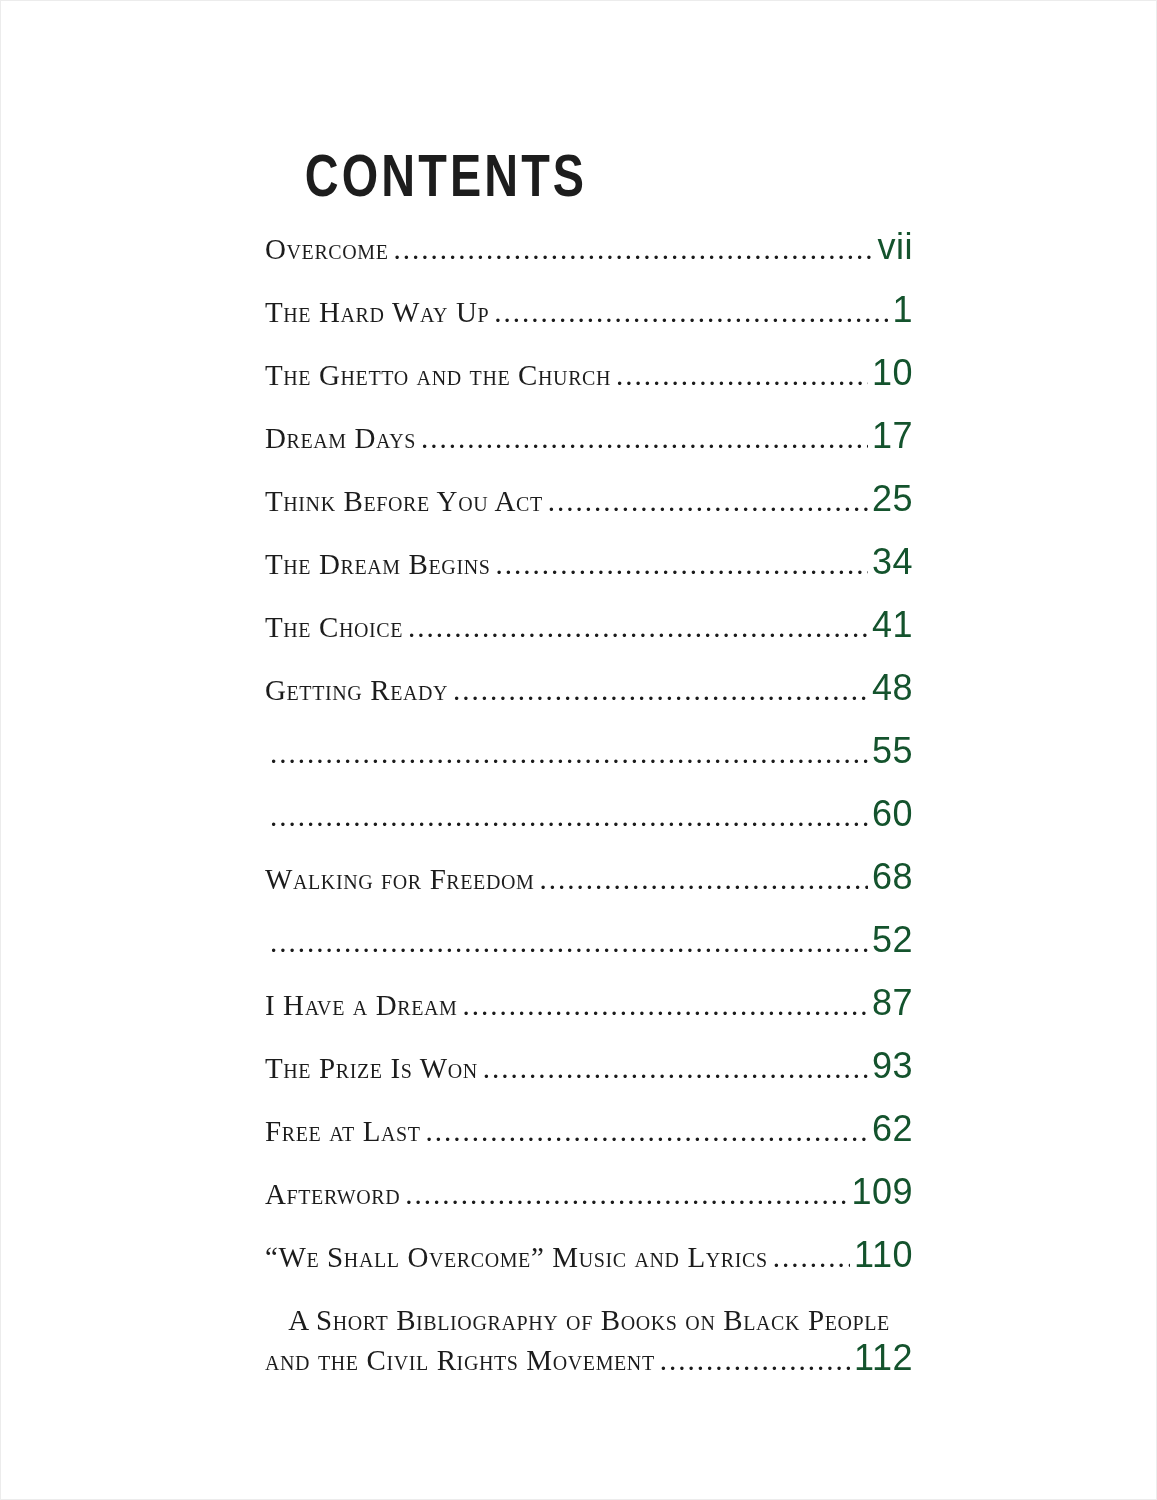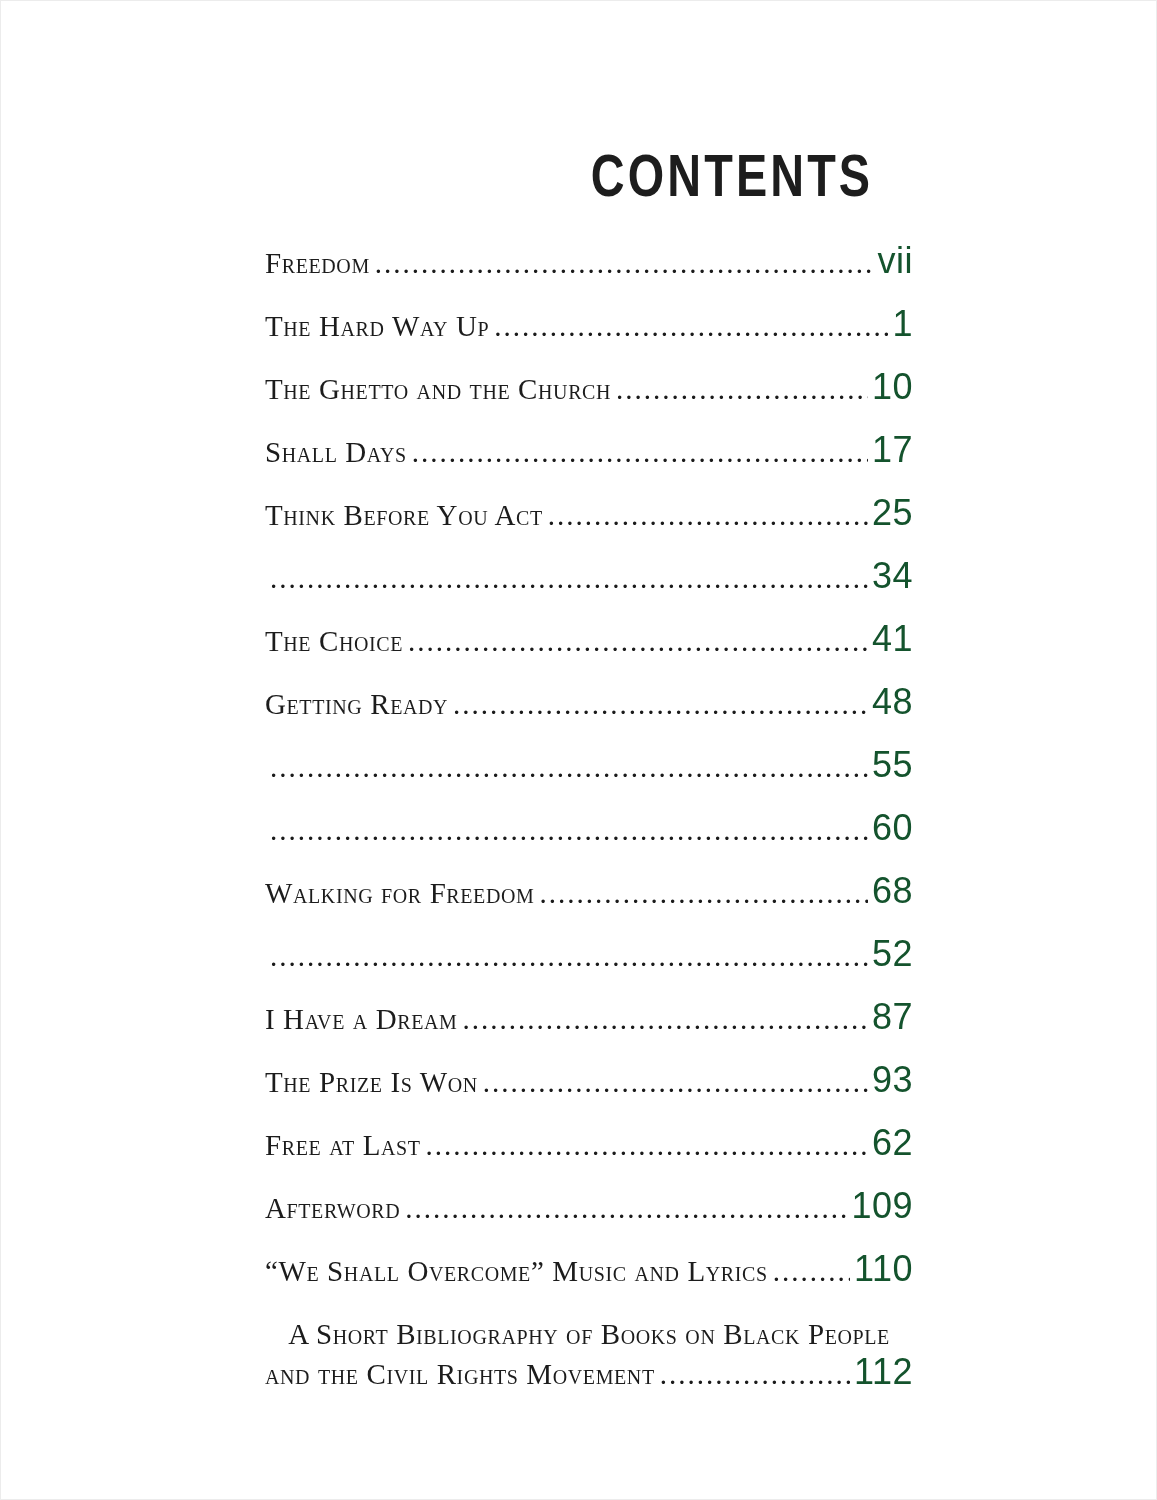--- a/index.html
+++ b/index.html
@@ -26,8 +26,8 @@
     width: 648px;
   }
   .toc-title-wrap {
-    text-align: right;
-    margin-bottom: 40px;
+    text-align: left;
+    margin-bottom: 26px;
   }
   .toc-title {
     display: inline-block;

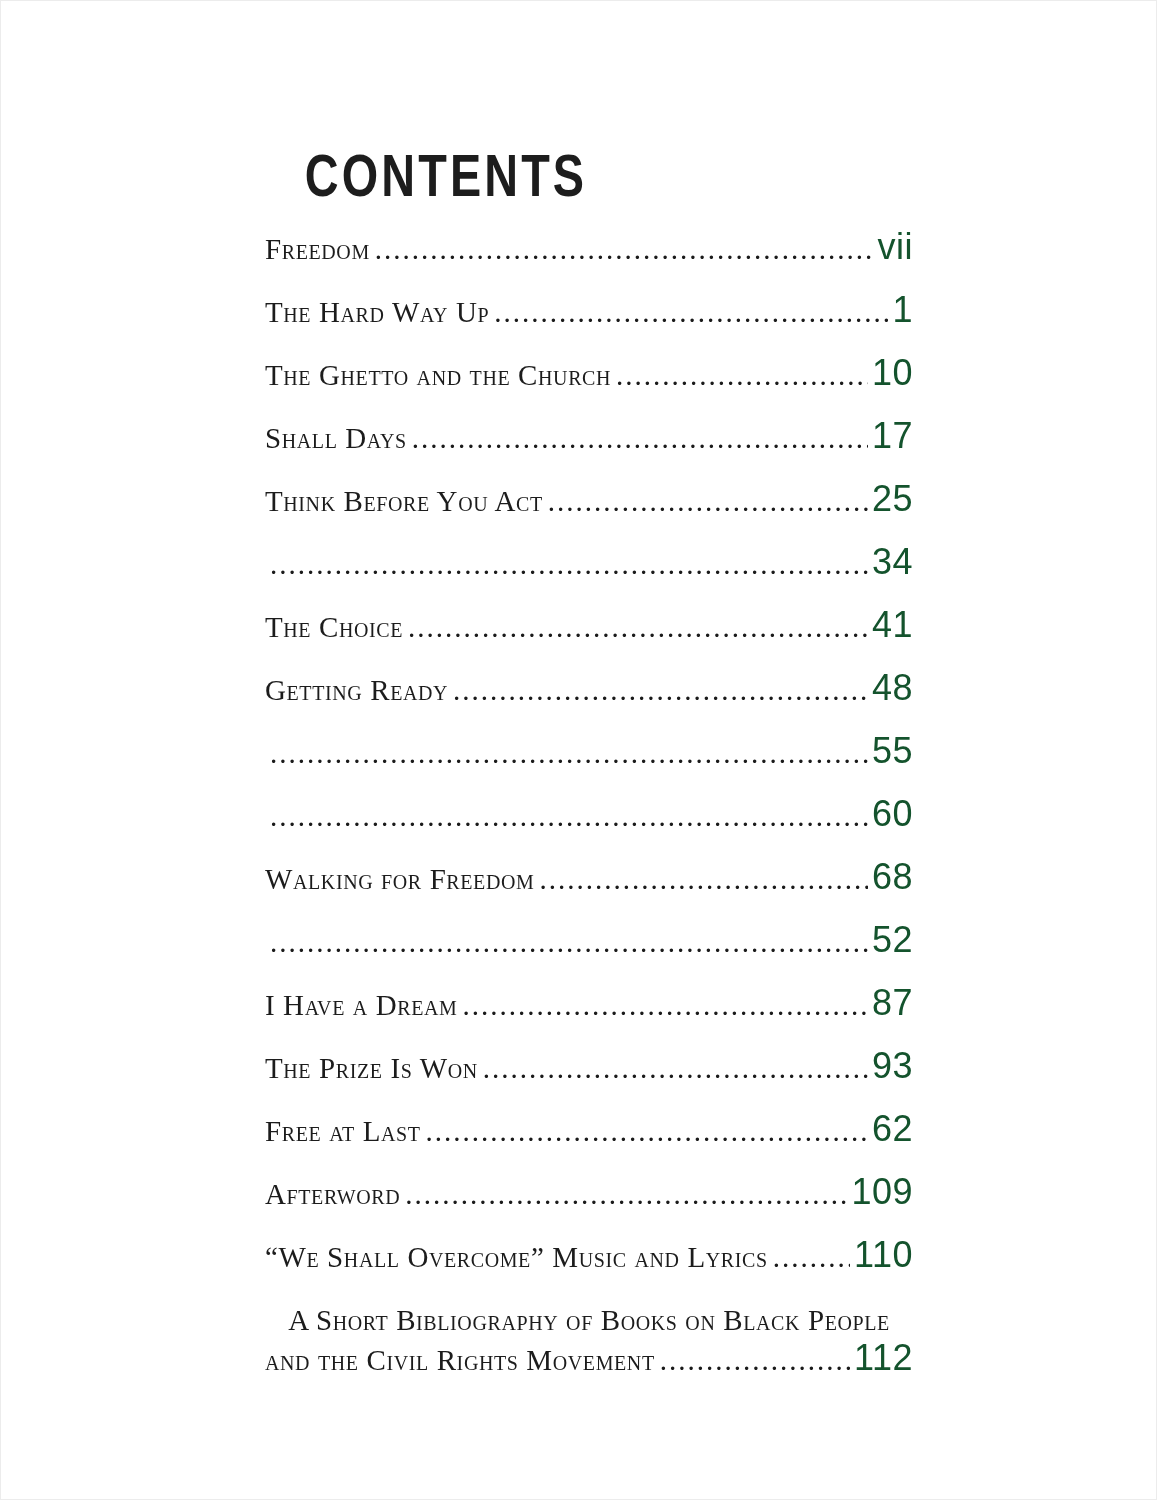--- a/index.html
+++ b/index.html
@@ -100,7 +100,7 @@
     <div class="toc-list">
 
       <div class="toc-row">
-        <span class="toc-label">Freedom</span>
+        <span class="toc-label">Overcome</span>
         <span class="leader">........................................................................................................................</span>
         <span class="toc-page">vii</span>
       </div>

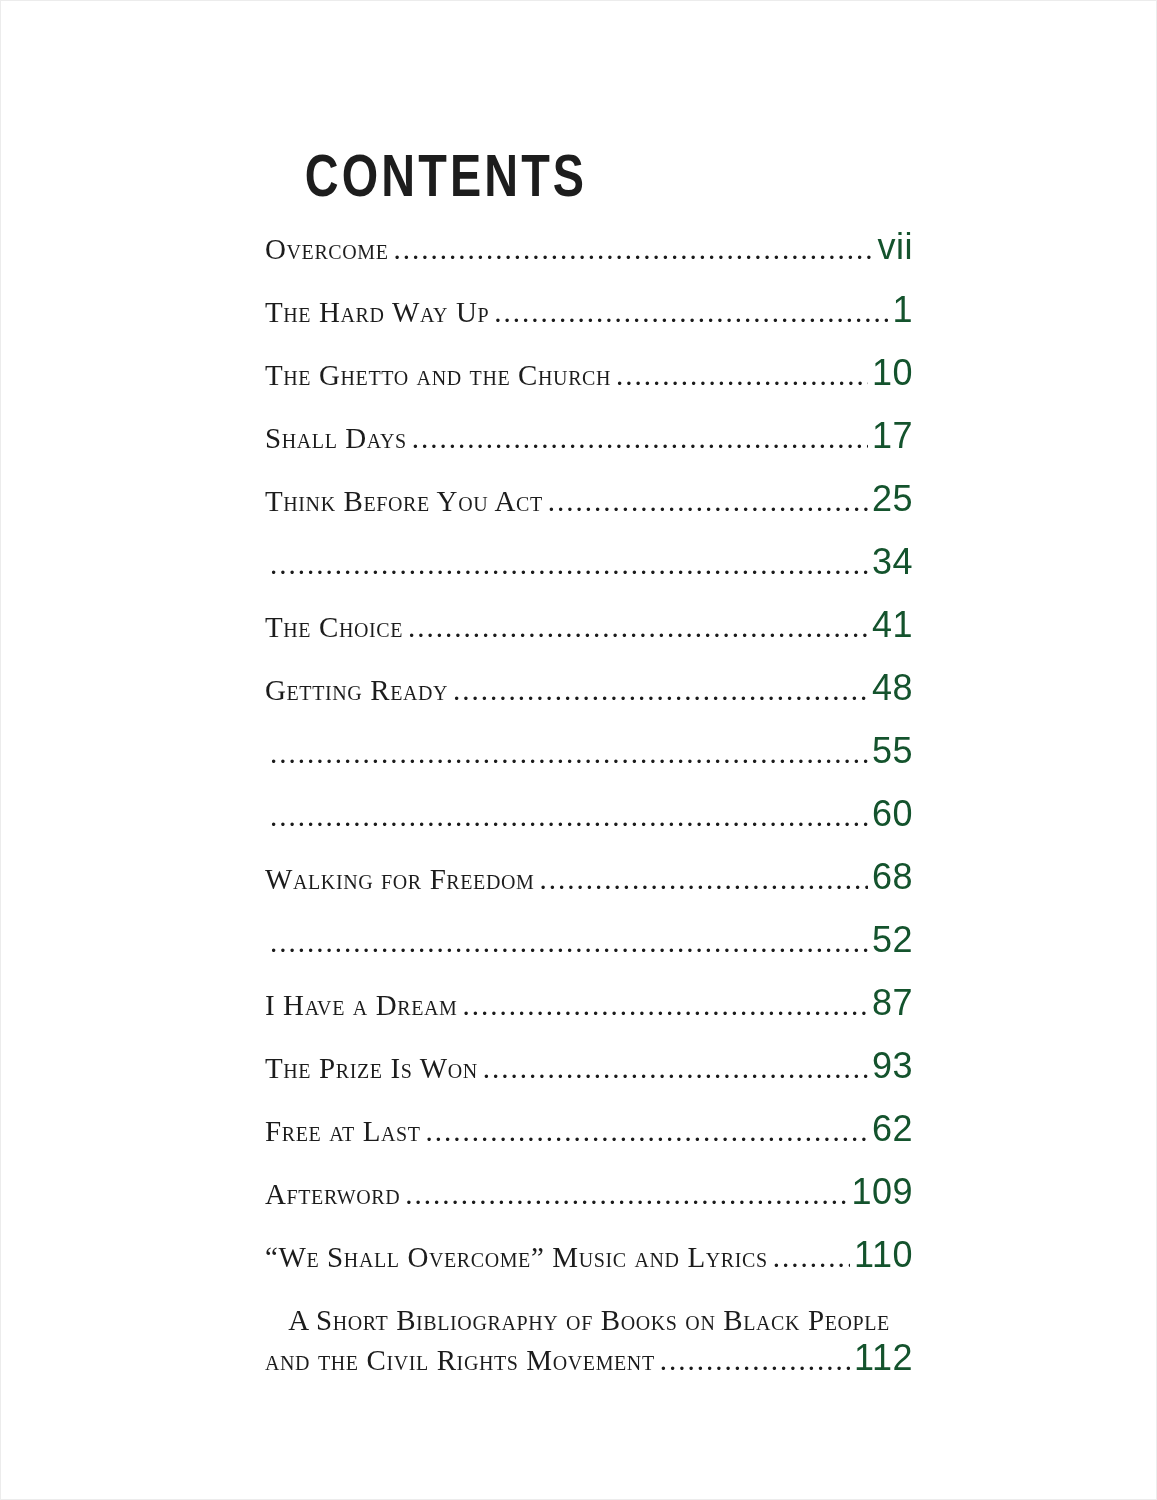--- a/index.html
+++ b/index.html
@@ -118,7 +118,7 @@
       </div>
 
       <div class="toc-row">
-        <span class="toc-label">Shall Days</span>
+        <span class="toc-label">Dream Days</span>
         <span class="leader">........................................................................................................................</span>
         <span class="toc-page">17</span>
       </div>

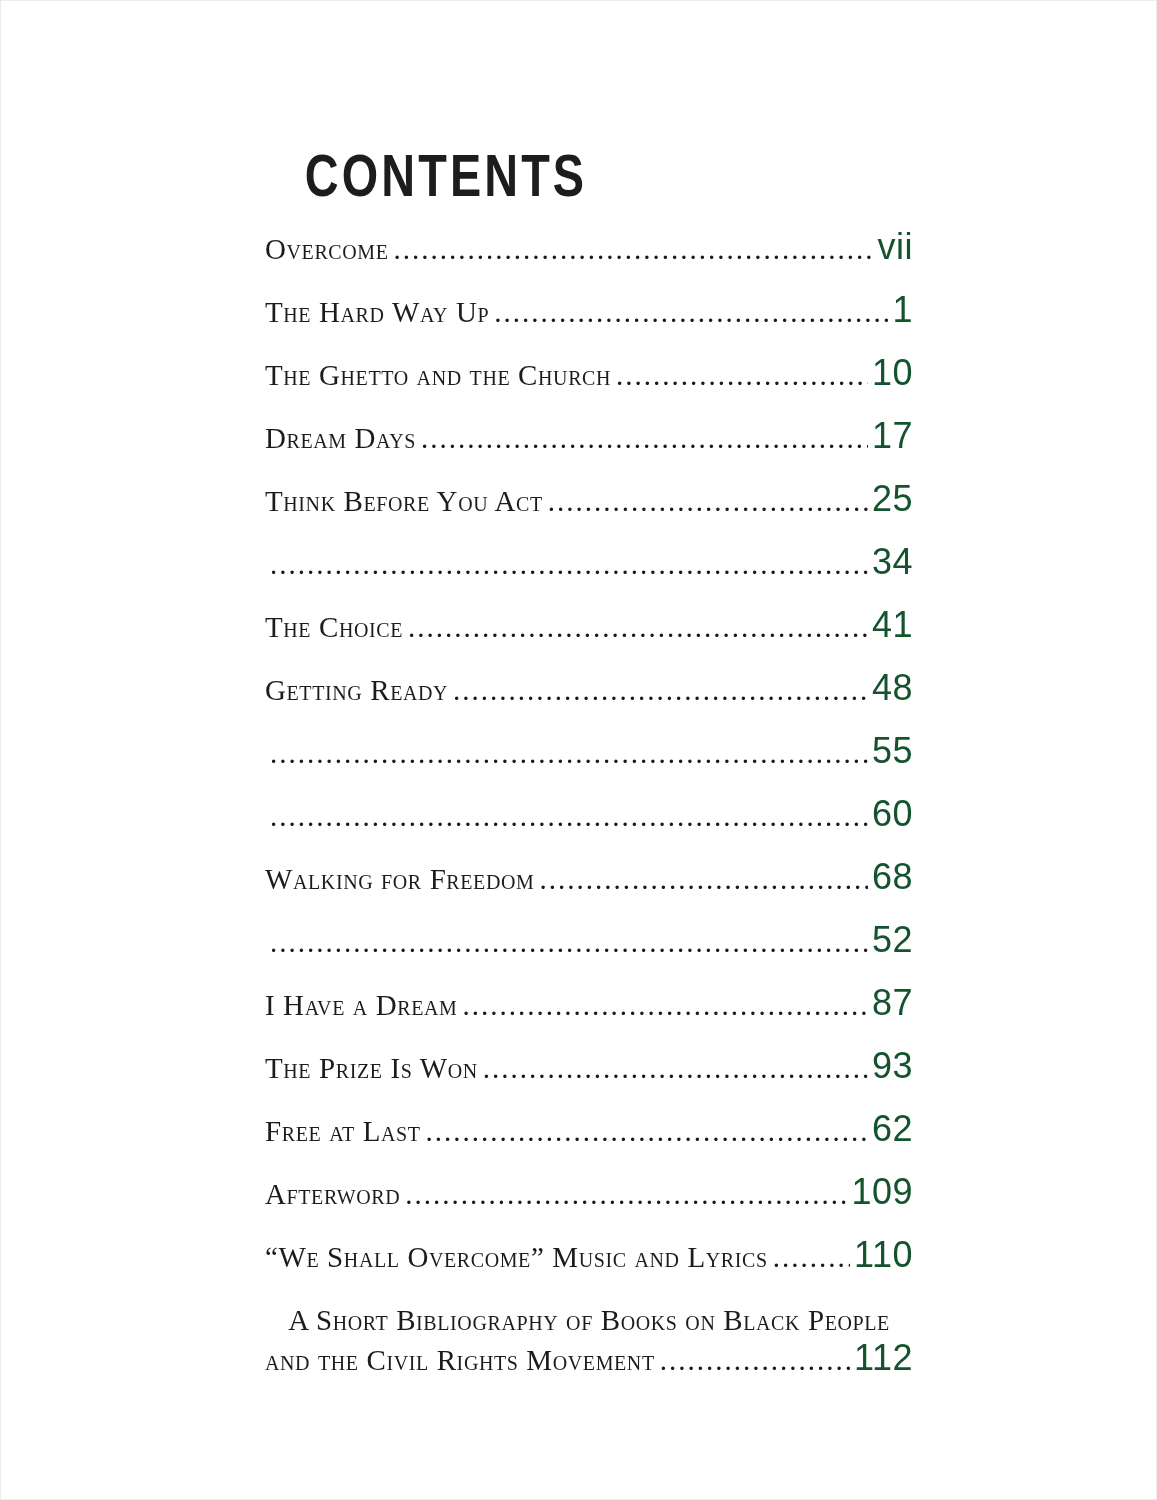--- a/index.html
+++ b/index.html
@@ -130,6 +130,7 @@
       </div>
 
       <div class="toc-row">
+        <span class="toc-label">The Dream Begins</span>
         <span class="leader">........................................................................................................................</span>
         <span class="toc-page">34</span>
       </div>

